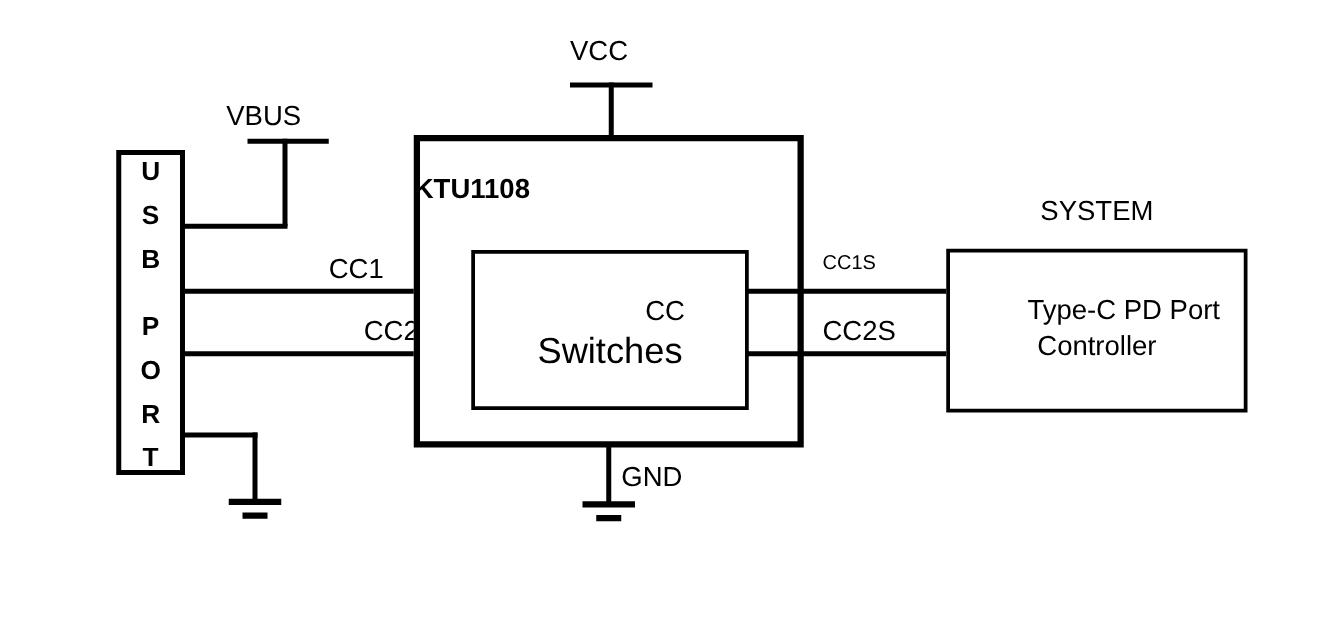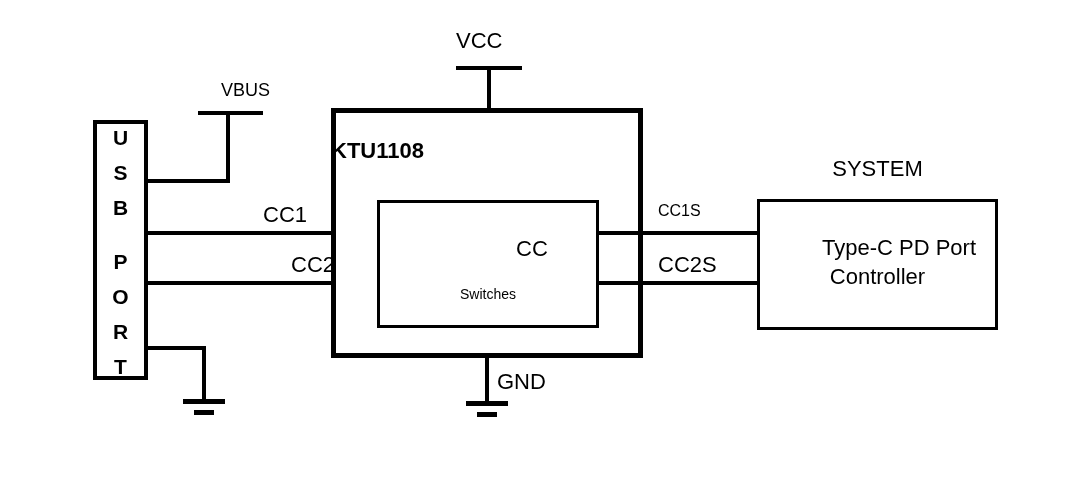--- a/index.html
+++ b/index.html
@@ -30,7 +30,7 @@
   <div class="lbl" style="left:93px;top:320px;width:55px;text-align:center;font-size:21px;font-weight:bold;">R</div>
   <div class="lbl" style="left:93px;top:355px;width:55px;text-align:center;font-size:21px;font-weight:bold;">T</div>
 
-  <div class="lbl" style="left:181px;top:80px;font-size:18px;margin-left:40px;">VBUS</div>
+  <div class="lbl" style="left:181px;top:80px;font-size:22px;">VBUS</div>
 
   <div class="wire" style="left:198px;top:111px;width:65px;height:4px;"></div>
 

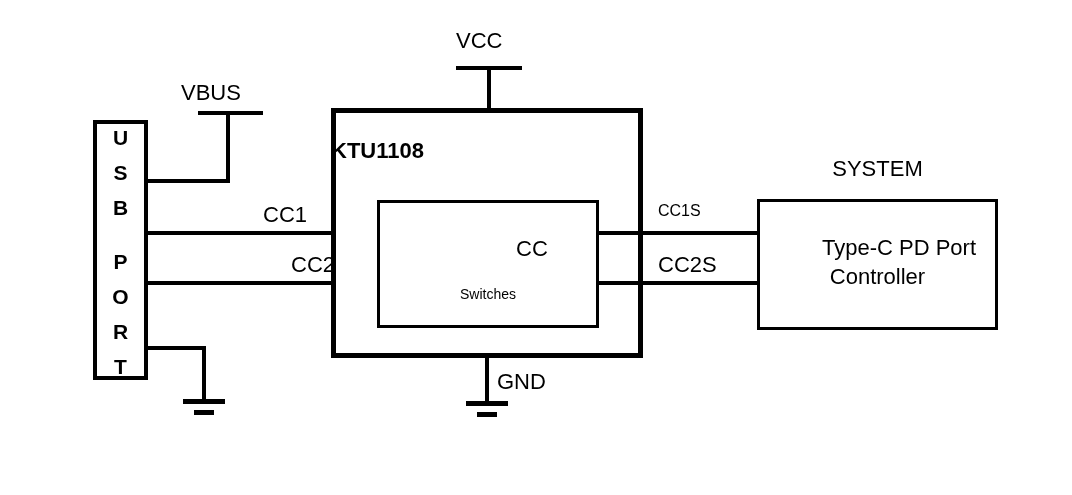--- a/index.html
+++ b/index.html
@@ -60,7 +60,7 @@
 
   <div class="box" style="left:377px;top:200px;width:222px;height:128px;border:3px solid #000;"></div>
   <div class="lbl" style="left:377px;top:236px;width:222px;text-align:center;font-size:22px;margin-left:44px;">CC</div>
-  <div class="lbl" style="left:377px;top:265px;width:222px;text-align:center;font-size:14px;margin-top:21px;">Switches</div>
+  <div class="lbl" style="left:377px;top:265px;width:222px;text-align:center;font-size:29px;">Switches</div>
 
   <div class="wire" style="left:485px;top:355px;width:4px;height:48px;"></div>
   <div class="wire" style="left:466px;top:401px;width:42px;height:5px;"></div>

